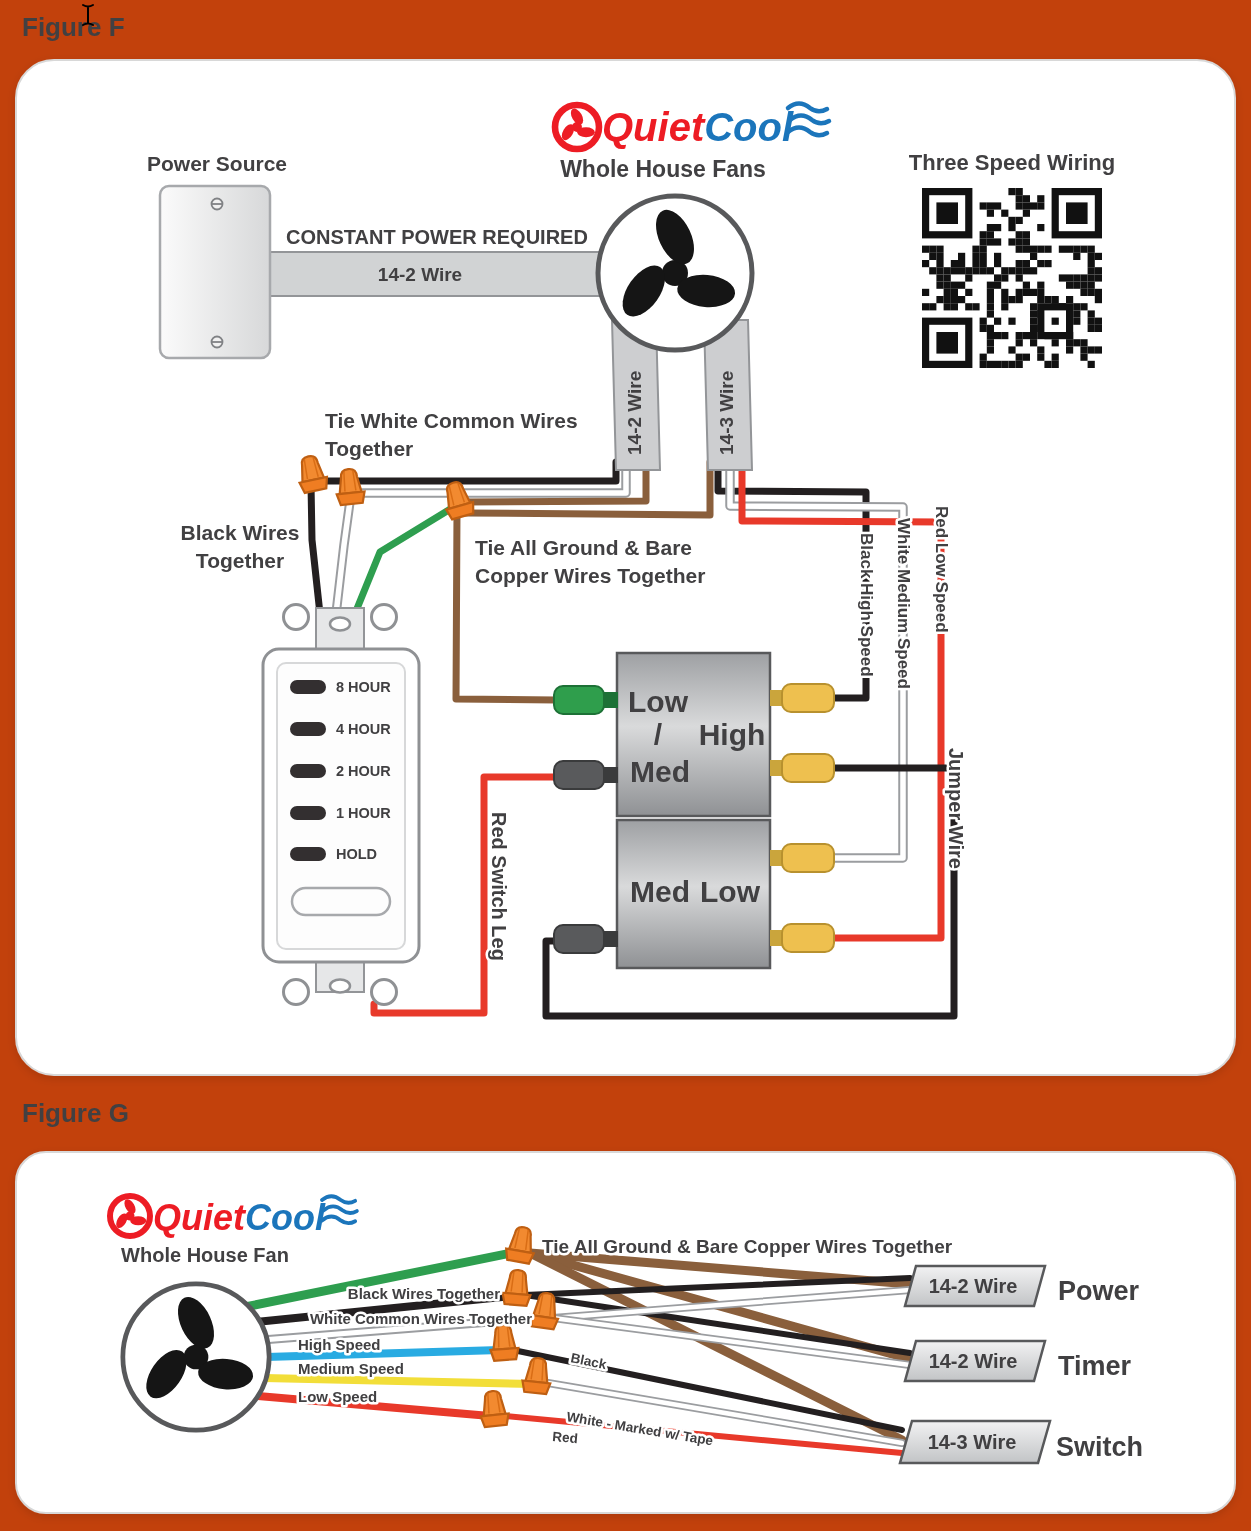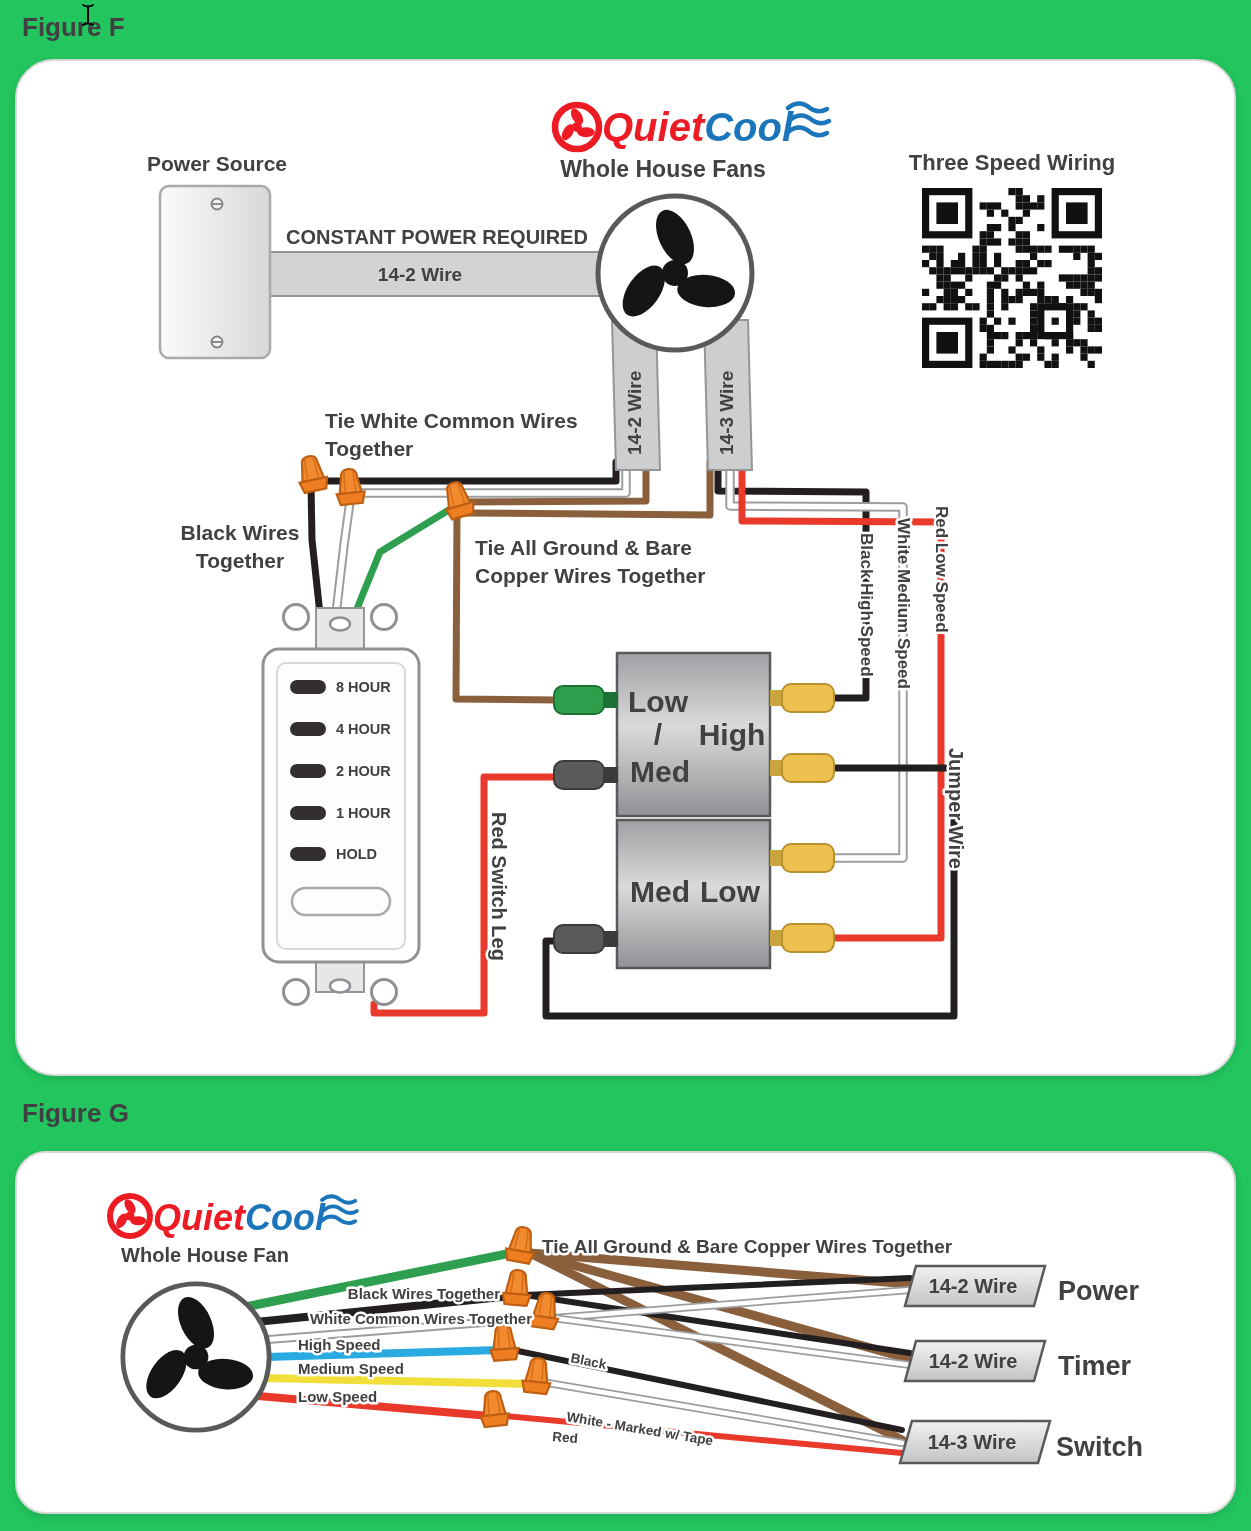--- a/index.html
+++ b/index.html
@@ -3,7 +3,7 @@
 <meta charset="utf-8">
 <style>
   html,body{margin:0;padding:0;background:#ffffff;}
-  .stage{position:relative;width:1251px;height:1531px;background:#22c55e;overflow:hidden;
+  .stage{position:relative;width:1251px;height:1531px;background:#c2410c;overflow:hidden;
          font-family:"Liberation Sans",sans-serif;}
   svg{display:block}
   text{font-family:"Liberation Sans",sans-serif;fill:#414042;}

